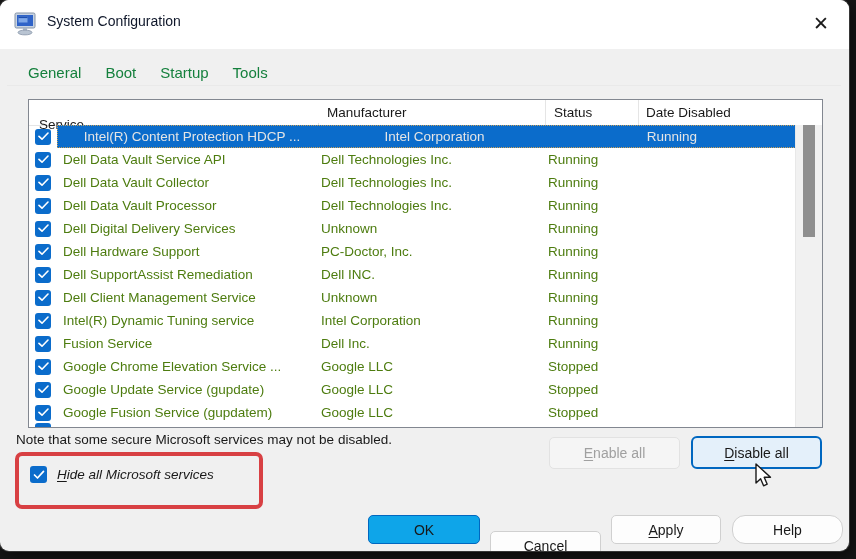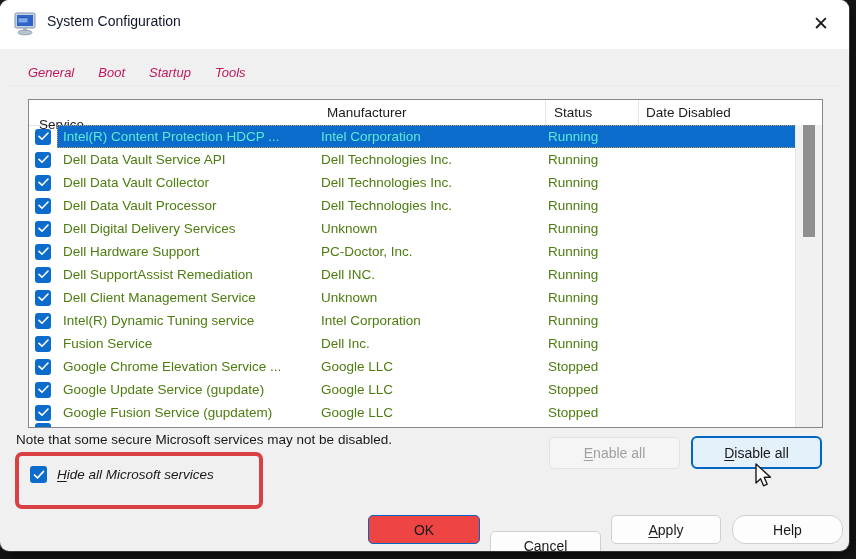--- a/index.html
+++ b/index.html
@@ -26,8 +26,8 @@
   
   .tabbar{position:absolute;left:16px;top:57px;height:29px;display:flex;align-items:flex-end;z-index:3;}
   .tab{
-    font-size:13px;color:#be185d;padding:4px 11px 5px 11px;line-height:17px;
-    border:1px solid transparent;border-bottom:none;position:relative;font-style:italic;
+    font-size:15px;color:#15803d;padding:4px 11px 5px 11px;line-height:17px;
+    border:1px solid transparent;border-bottom:none;position:relative;
   }
   .tab.active{
     background:#fdfdfd;border-color:#d9d9d9;padding-top:7px;margin-top:-3px;

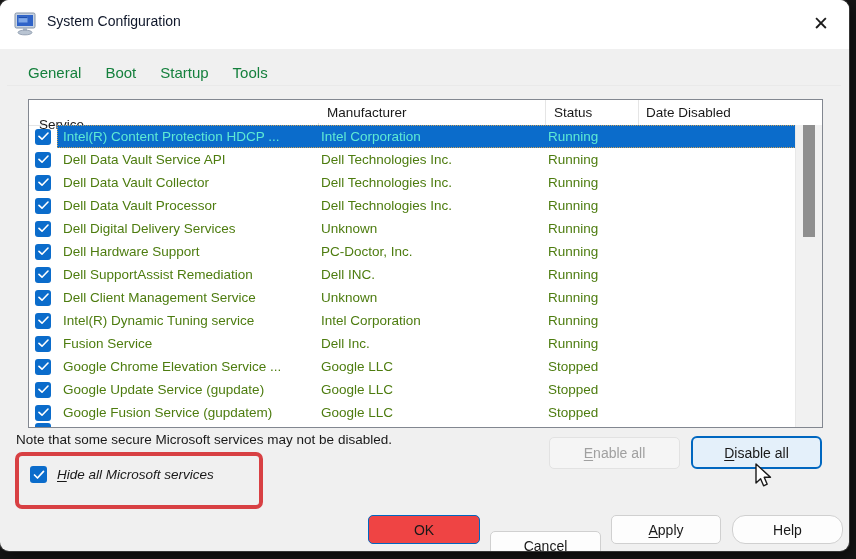--- a/index.html
+++ b/index.html
@@ -61,7 +61,7 @@
     background:var(--selection-blue,#0b6ccb);
     outline:1px dotted rgba(235,170,70,.85);outline-offset:-1px;
   }
-  .row-main.selected .cell{color:#5eead4;}
+  .row-main.selected .cell{color:#e5e5e5;text-align:center;}
   .cell{font-size:13.5px;color:#4d7c0f;white-space:nowrap;overflow:hidden;}
   .cell.svc{width:258px;padding-left:6px;flex:none;}
   .cell.mfr{width:227px;flex:none;}

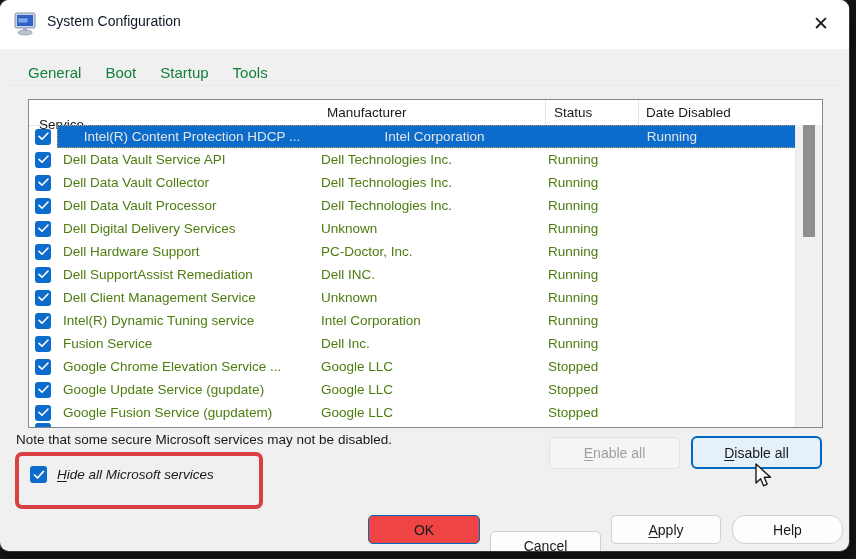--- a/index.html
+++ b/index.html
@@ -91,7 +91,7 @@
     position:absolute;left:691px;top:436px;width:131px;height:33px;
     background:#e4f0fa;border:2px solid var(--accent-blue,#0067c0);border-radius:6px;
   }
-  .btn-ok{position:absolute;left:368px;top:515px;width:112px;height:29px;background:#ef4444;border:1.5px solid var(--accent-blue,#0067c0);}
+  .btn-ok{position:absolute;left:368px;top:515px;width:112px;height:29px;background:#0ea5e9;border:1.5px solid var(--accent-blue,#0067c0);}
   .btn-cancel{position:absolute;left:490px;top:515px;width:111px;height:29px;margin-top:16px;}
   .btn-apply{position:absolute;left:611px;top:515px;width:110px;height:29px;}
   .btn-help{position:absolute;left:732px;top:515px;width:111px;height:29px;border-radius:13px;}

